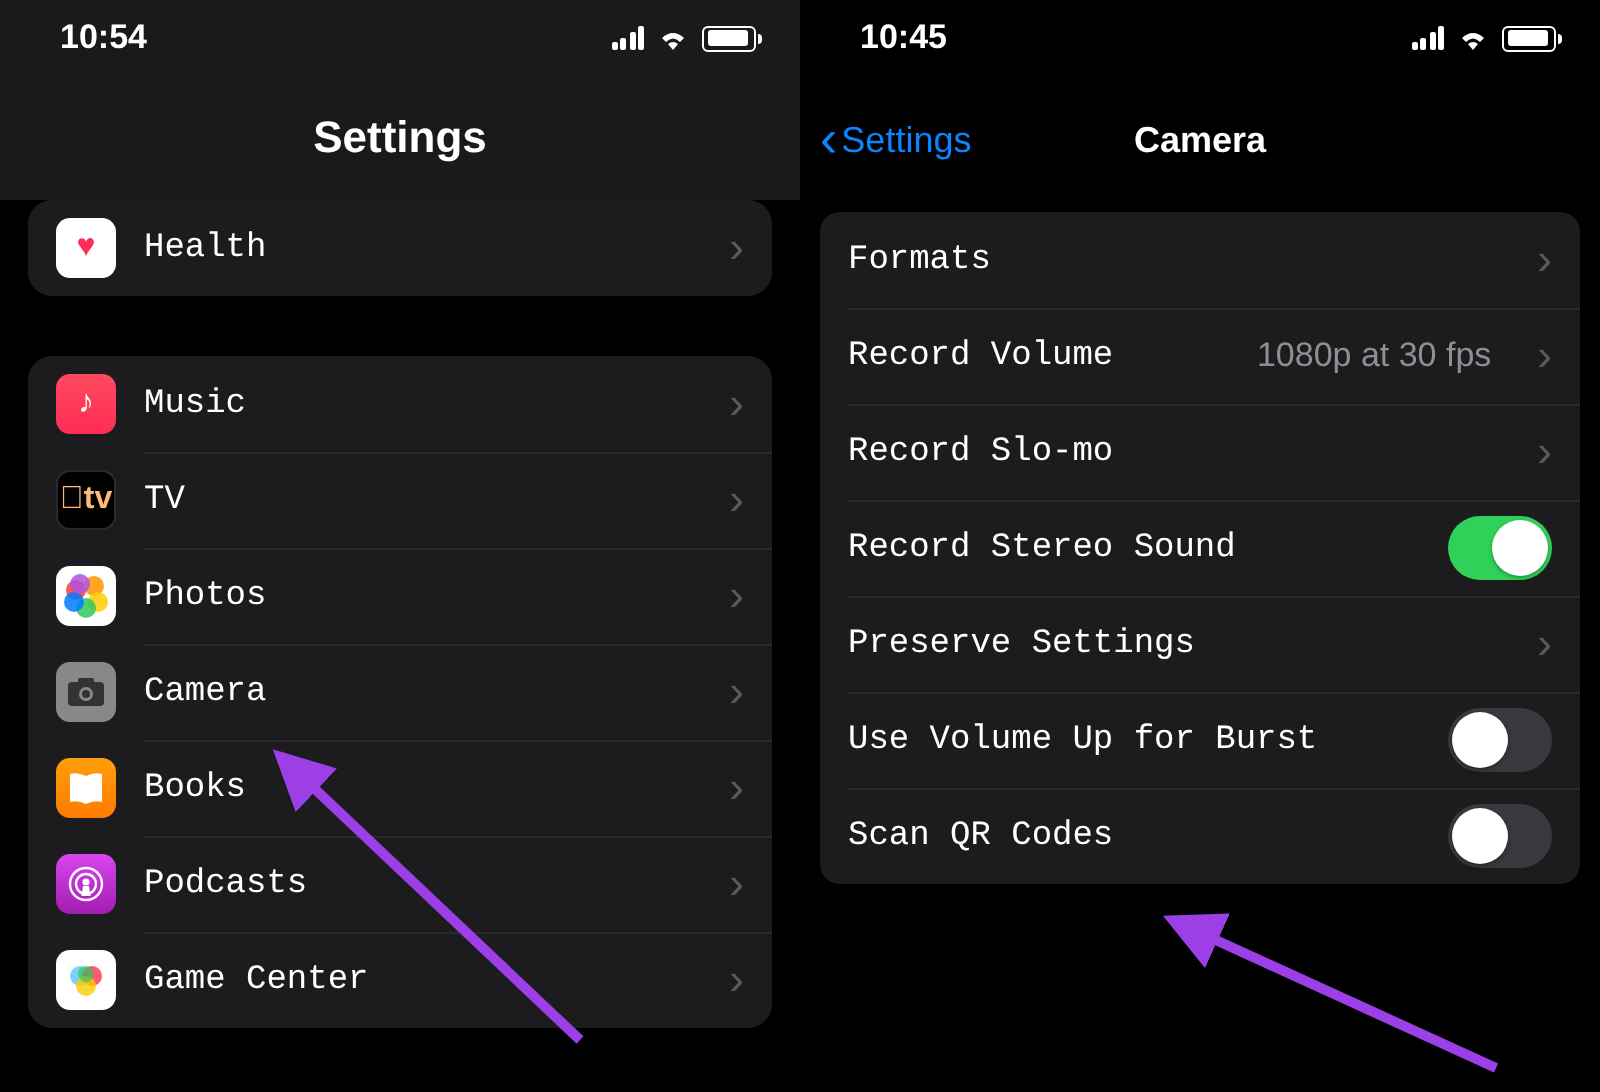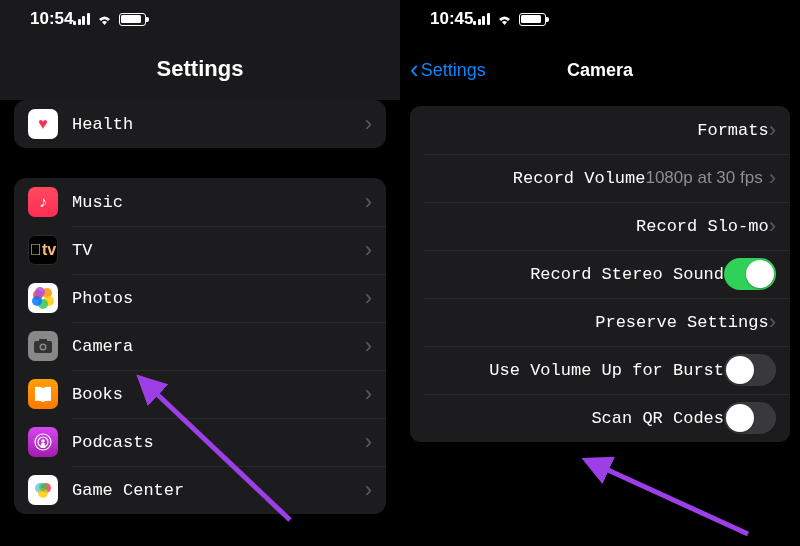--- a/index.html
+++ b/index.html
@@ -23,6 +23,7 @@
     height: 38px;
     display: flex;
     align-items: center;
+    justify-content: space-between;
     padding: 0 22px 0 30px;
     font-size: 17px;
     font-weight: 600;

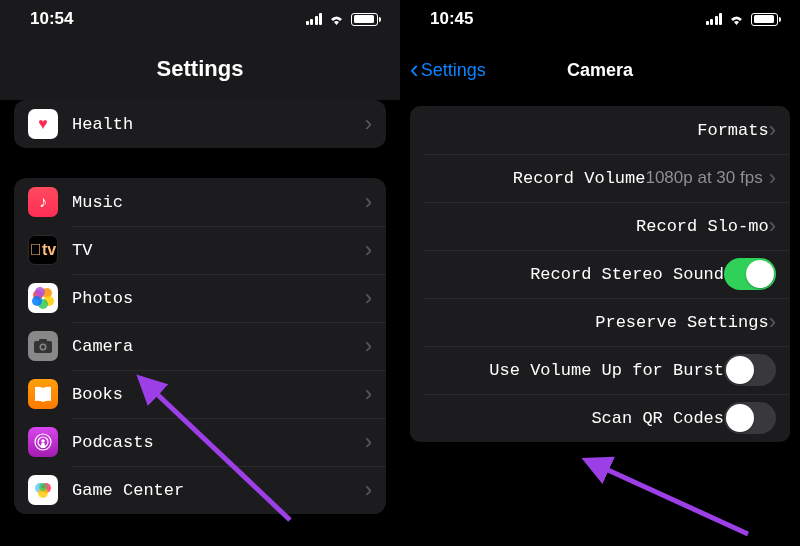--- a/index.html
+++ b/index.html
@@ -51,7 +51,7 @@
     margin: 0 14px 30px 14px;
     overflow: hidden;
   }
-  .phone-right .group { border-radius: 10px; margin: 14px 10px 0 10px; text-align: right; }
+  .phone-right .group { border-radius: 10px; margin: 14px 10px 0 10px; }
   .row {
     display: flex;
     align-items: center;

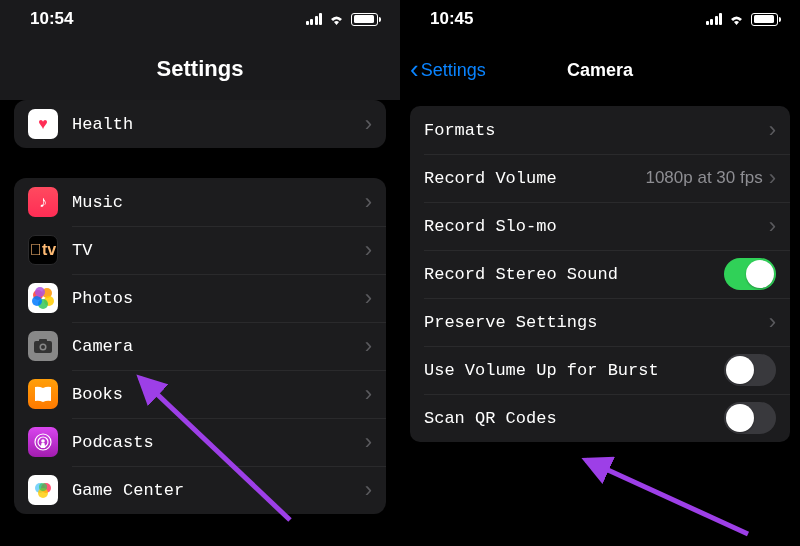--- a/index.html
+++ b/index.html
@@ -76,7 +76,7 @@
     flex-shrink: 0;
   }
   .row .label { font-size: 17px; flex: 1; color: #fff; font-family: Liberation Mono, monospace; }
-  .row .value { font-size: 17px; color: #8e8e93; margin-right: 6px; }
+  .row .value { font-size: 17px; color: #8e8e93; margin-right: 23px; }
   .row .chevron { color: #5a5a5e; font-size: 22px; font-weight: 300; }
   .toggle {
     width: 52px; height: 32px; border-radius: 16px;

